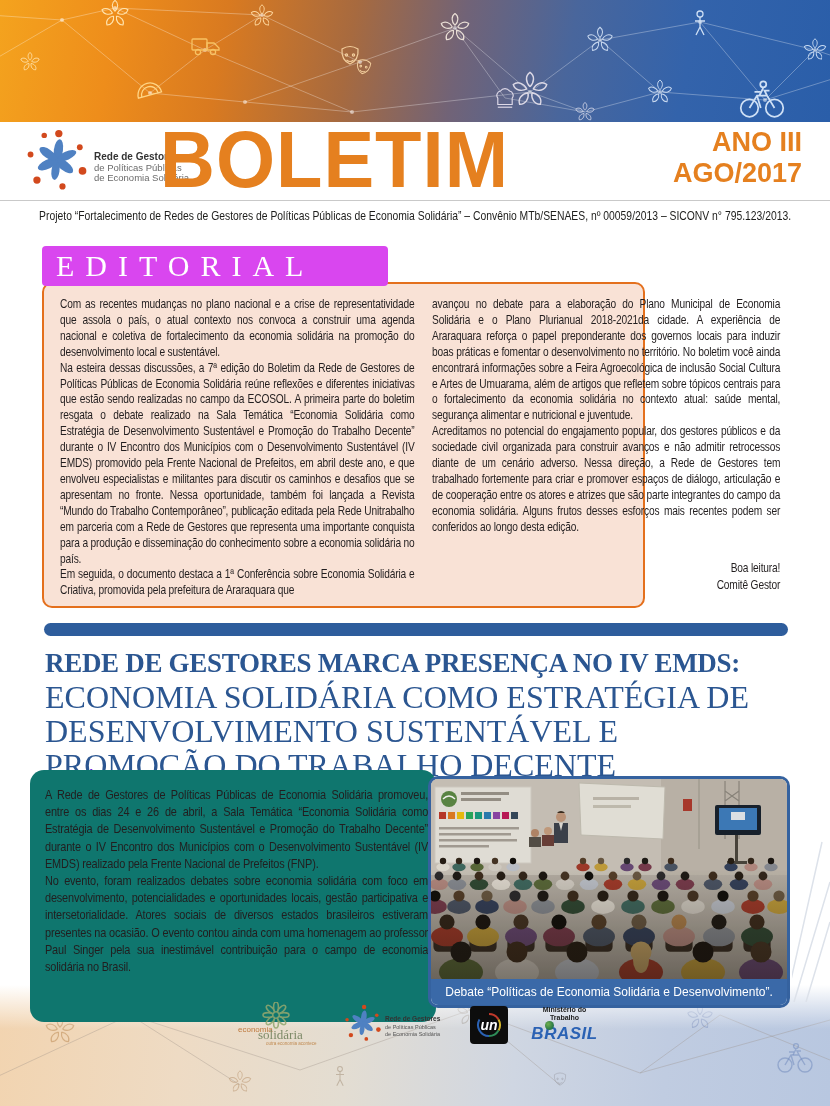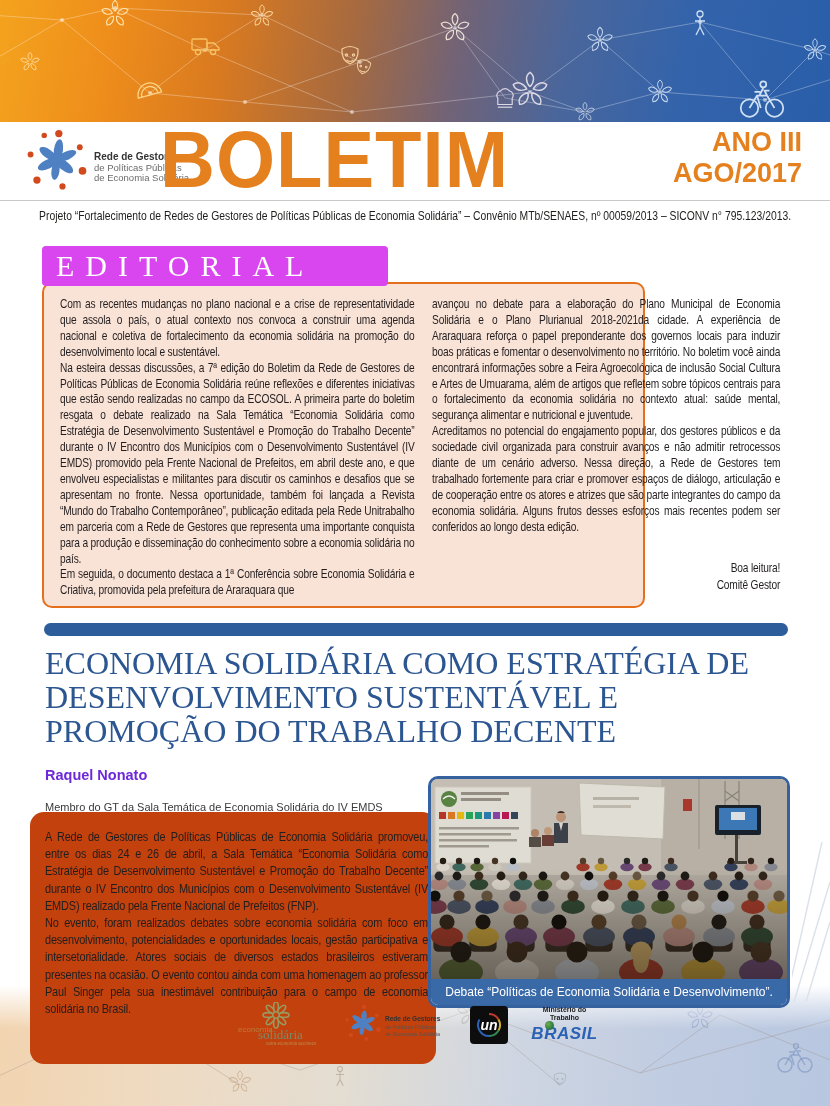--- a/index.html
+++ b/index.html
@@ -243,6 +243,7 @@
   <div class="bluebar"></div>
 
   <div class="headline">
+    <h1 class="hl1">REDE DE GESTORES MARCA PRESENÇA NO IV EMDS:</h1>
     <h2 class="hl2">ECONOMIA SOLIDÁRIA COMO ESTRATÉGIA DE
 DESENVOLVIMENTO SUSTENTÁVEL E
 PROMOÇÃO DO TRABALHO DECENTE</h2>

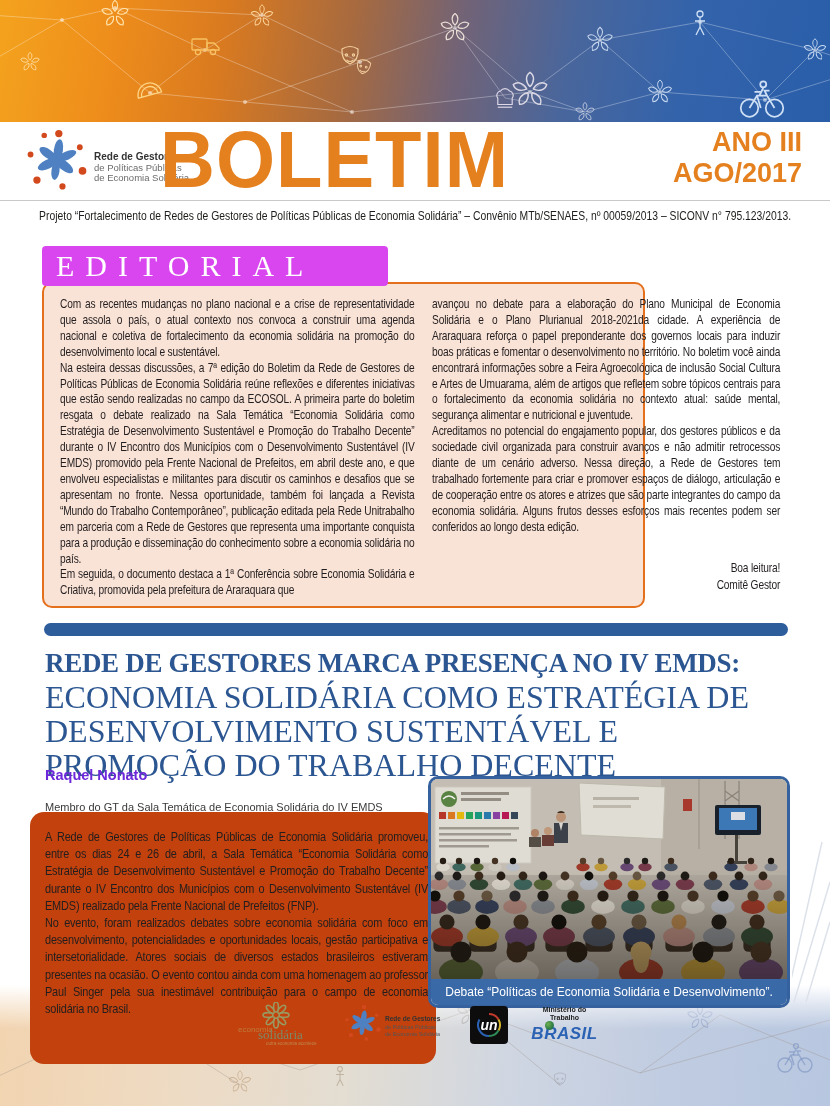--- a/index.html
+++ b/index.html
@@ -64,7 +64,7 @@
     background:linear-gradient(#ffffff,rgba(255,255,255,0));}
 
   
-  .article-card{position:absolute;left:30px;top:812px;width:406px;height:252px;background:#c2410c;
+  .article-card{position:absolute;left:30px;top:770px;width:406px;height:252px;background:#0f766e;
     border-radius:14px;z-index:2;}
   .article-text{position:absolute;left:15px;top:16px;width:470px;font-size:13.4px;
     line-height:17.2px;letter-spacing:-0.2px;text-align:justify;color:#221e1f;

